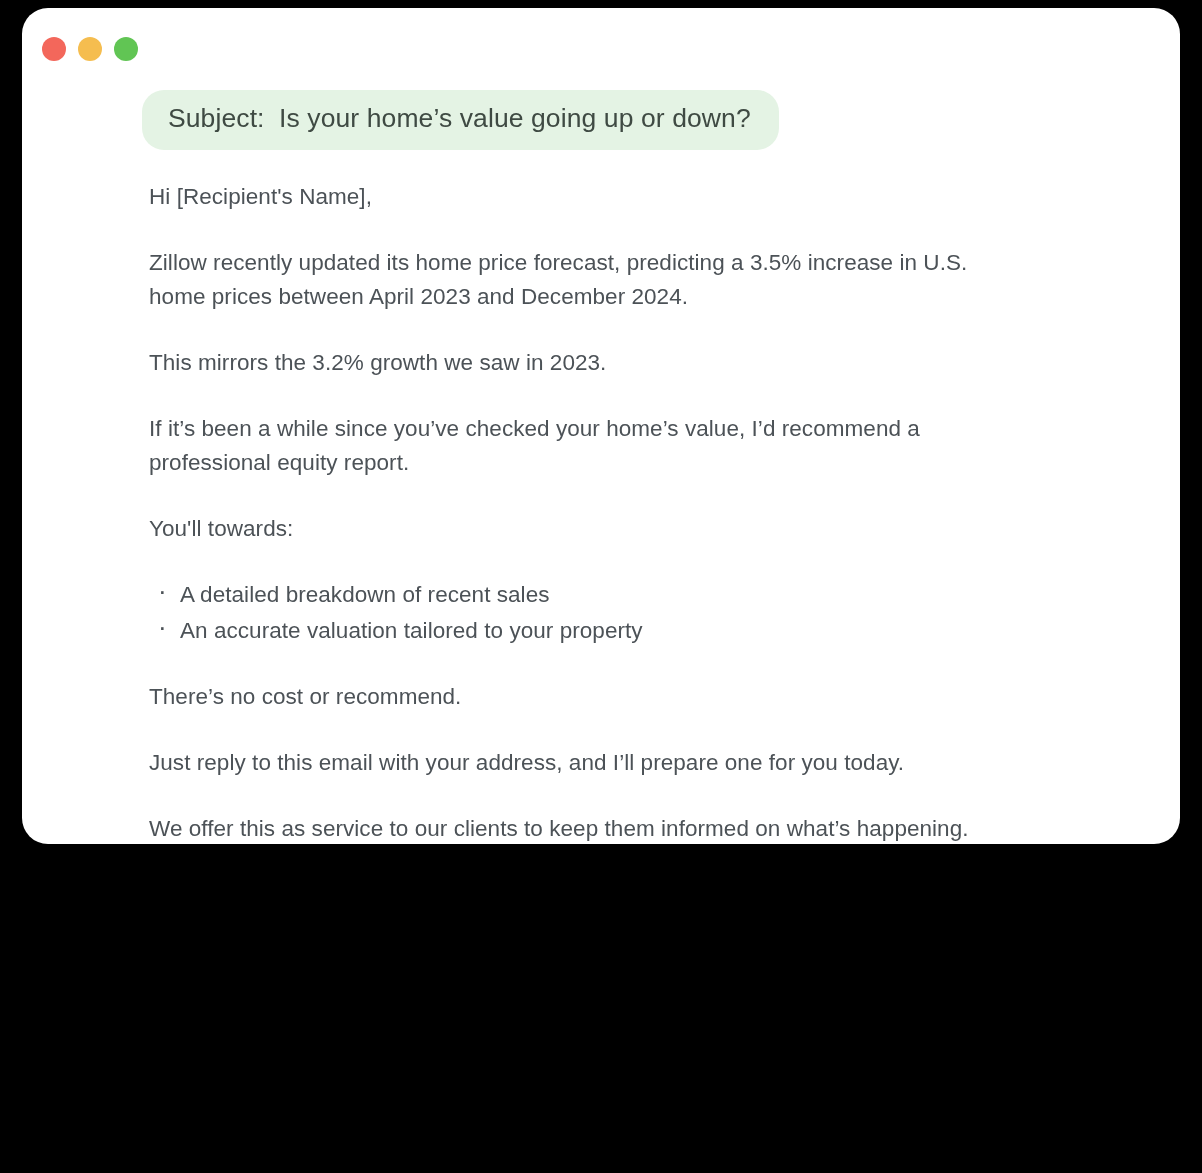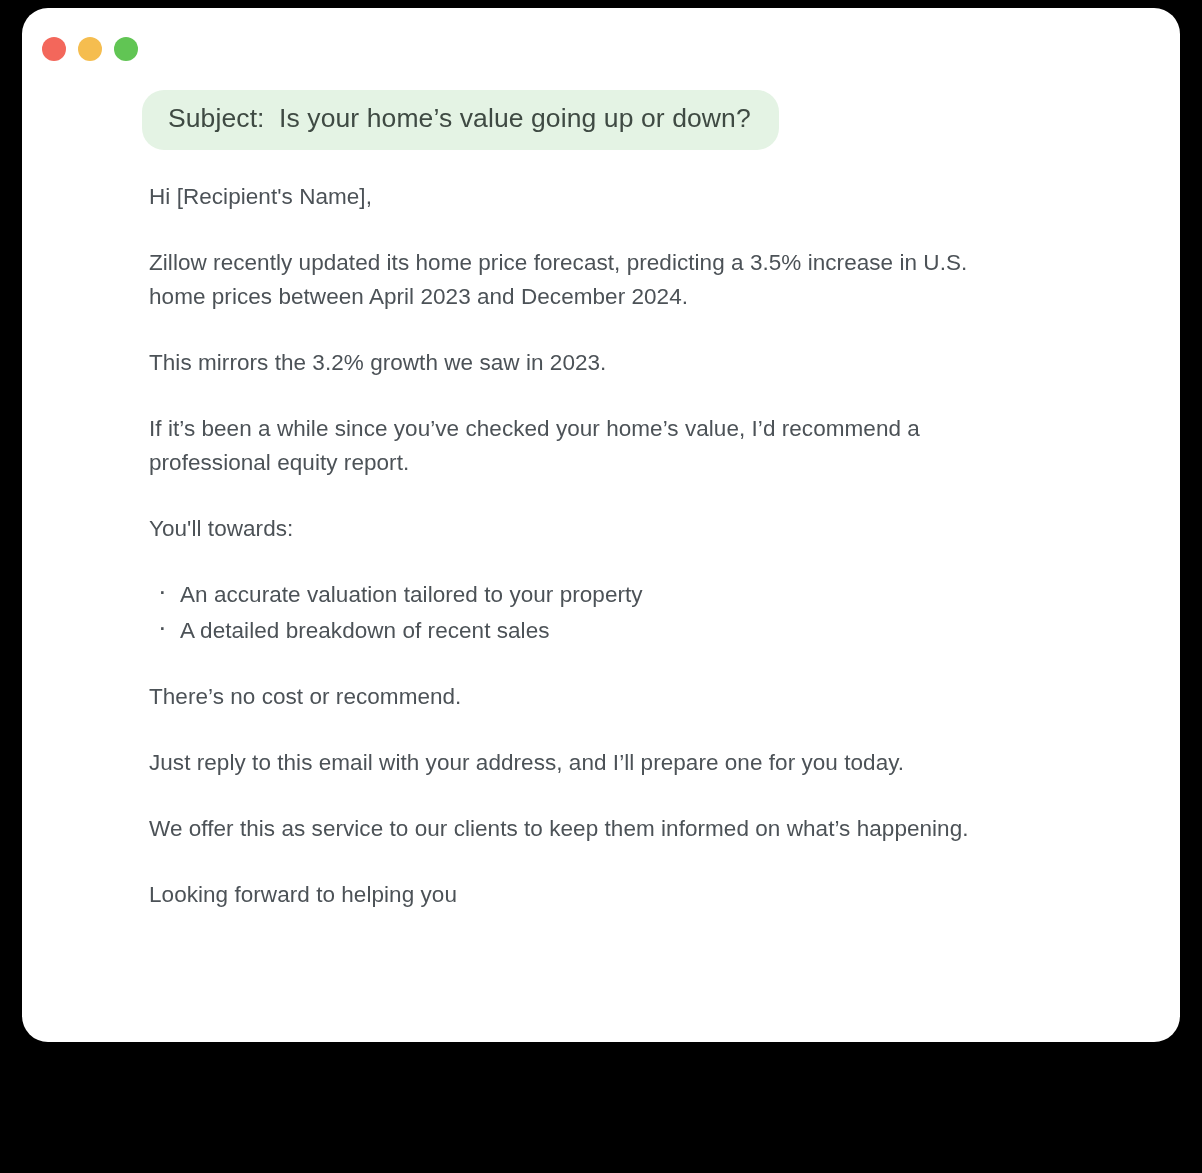--- a/index.html
+++ b/index.html
@@ -23,7 +23,7 @@
     left: 22px;
     top: 8px;
     width: 1158px;
-    height: 1034px;
+    height: 836px;
     background: #ffffff;
     border-radius: 26px;
     overflow: hidden;

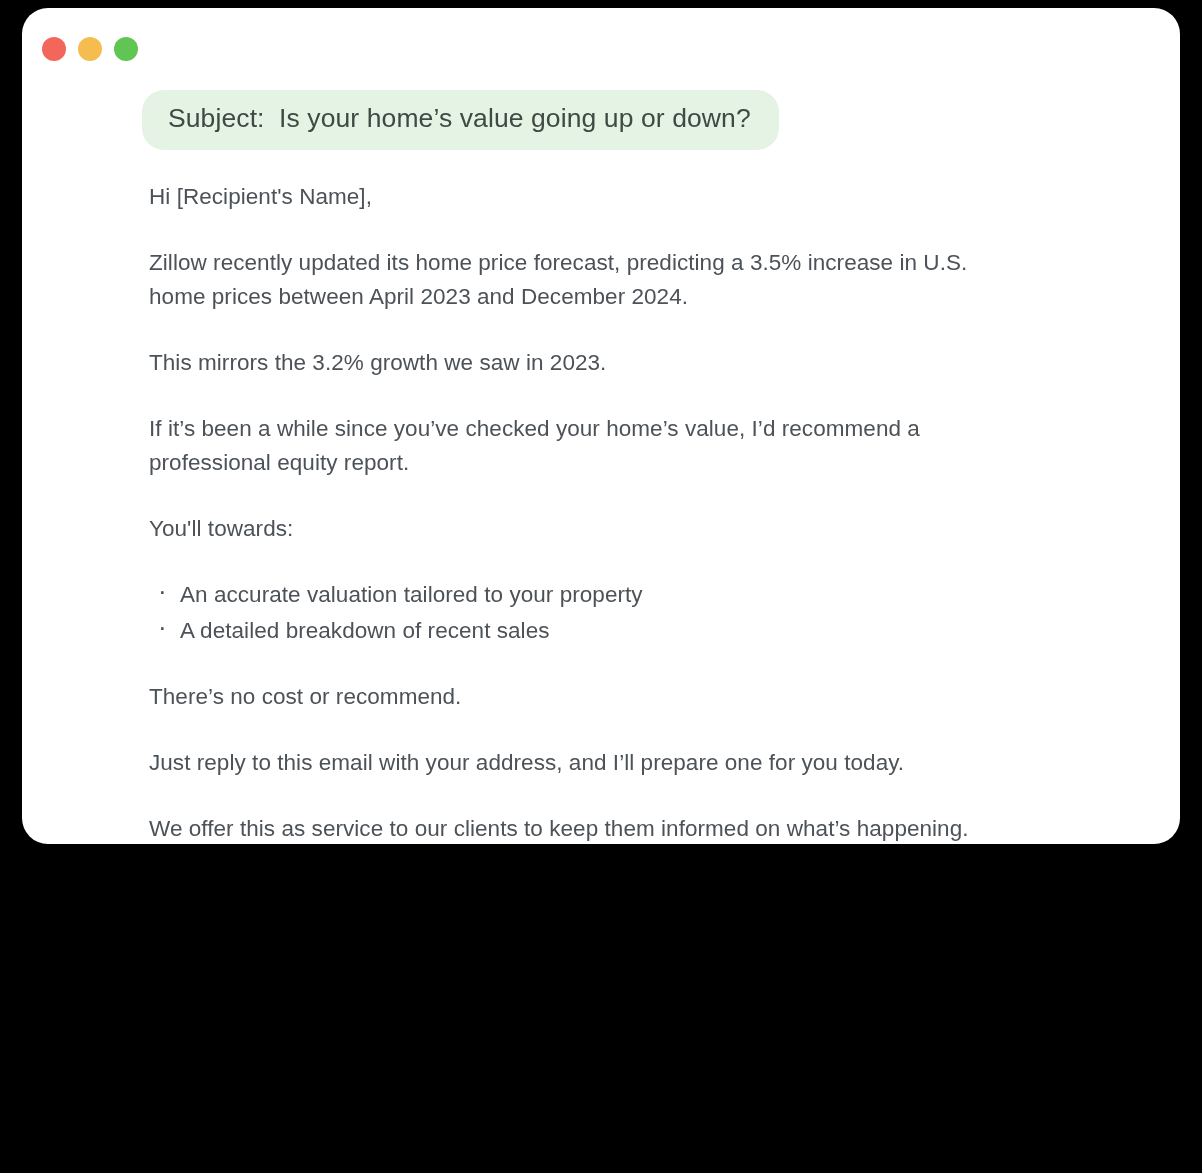--- a/index.html
+++ b/index.html
@@ -122,8 +122,8 @@
         <p>You'll towards:</p>
 
         <ul>
+          <li>A detailed breakdown of recent sales</li>
           <li>An accurate valuation tailored to your property</li>
-          <li>A detailed breakdown of recent sales</li>
         </ul>
 
         <p>There’s no cost or recommend.</p>

